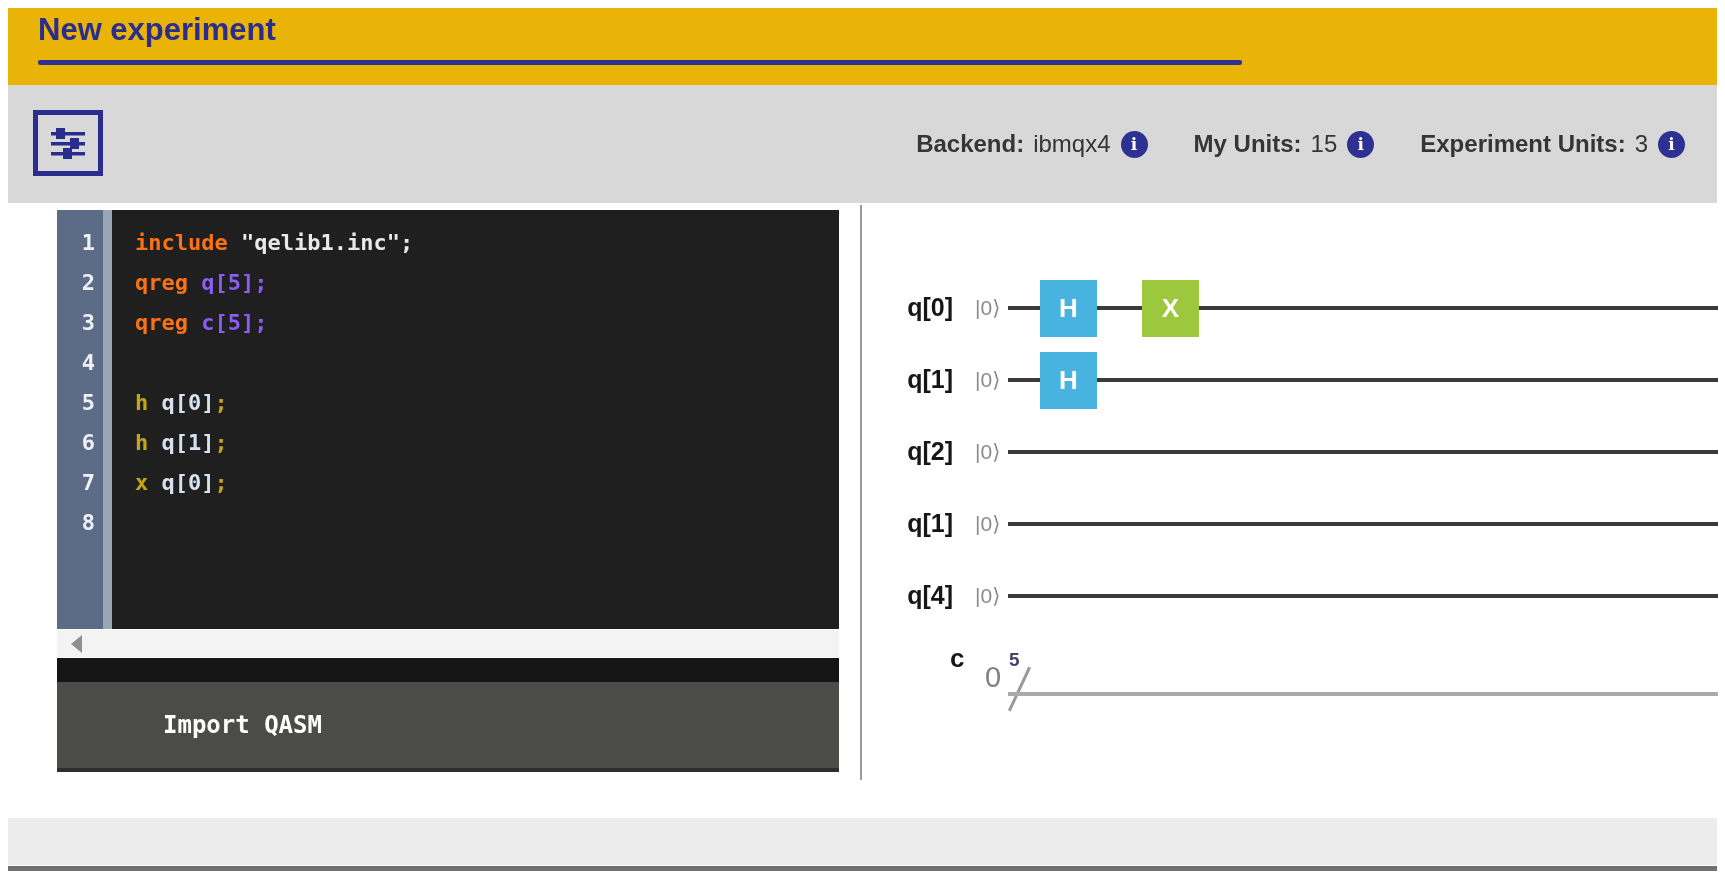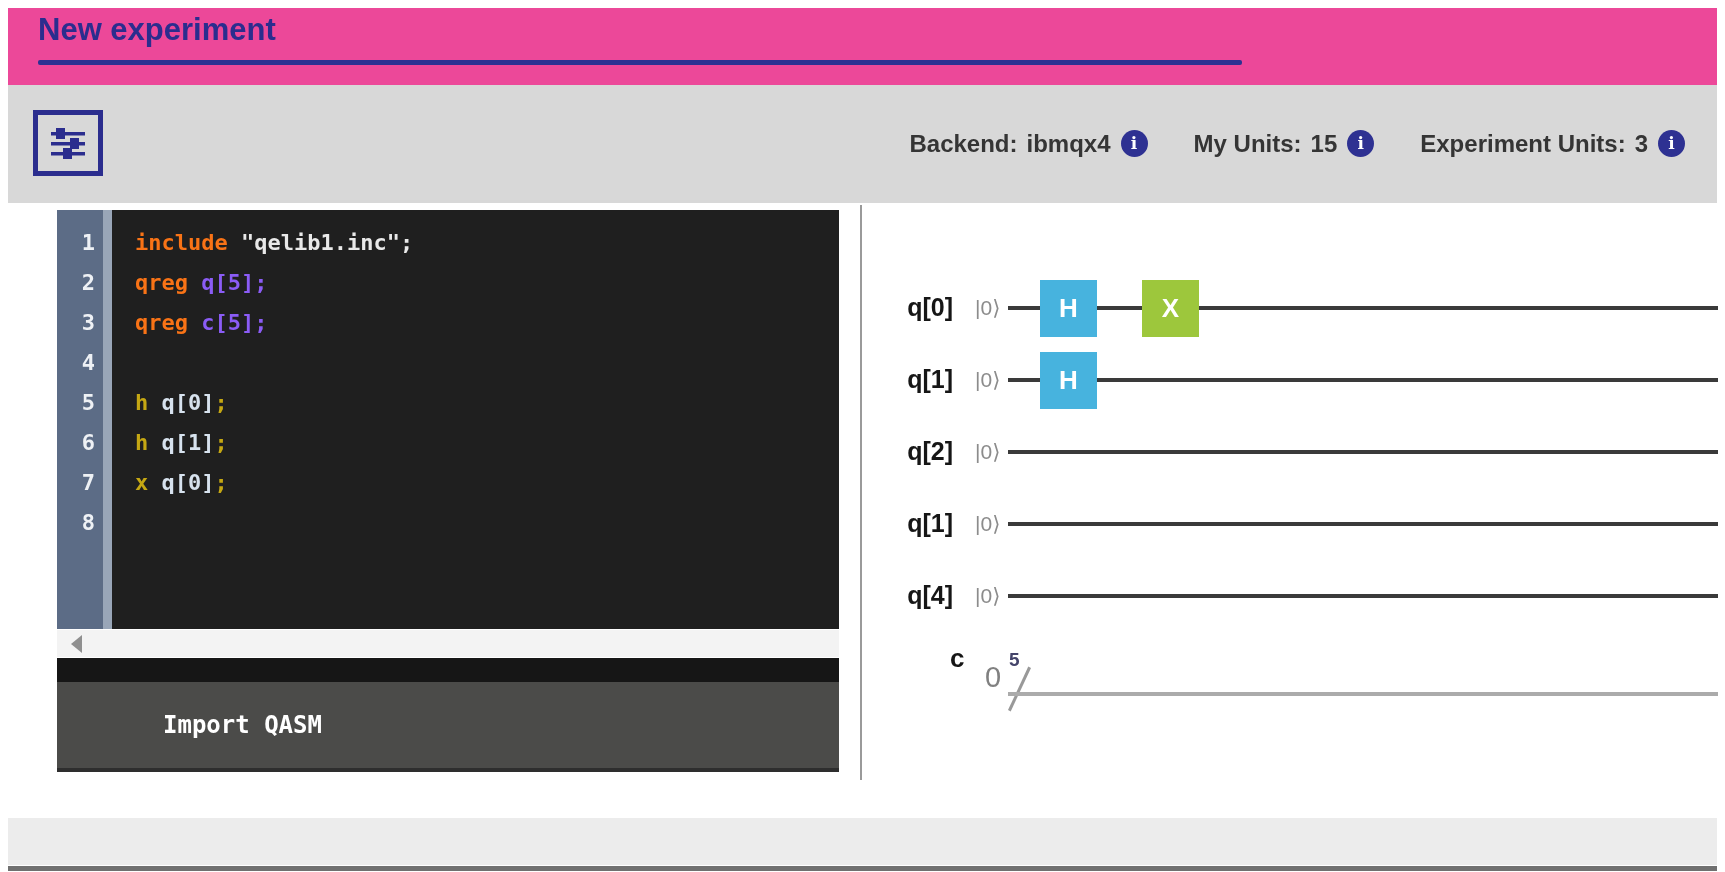--- a/index.html
+++ b/index.html
@@ -6,7 +6,7 @@
   .page{position:relative;width:1725px;height:872px;background:#ffffff;overflow:hidden;
         font-family:"Liberation Sans",sans-serif;}
   
-  .header{position:absolute;left:8px;top:8px;width:1709px;height:77px;background:#ec4899;}
+  .header{position:absolute;left:8px;top:8px;width:1709px;height:77px;background:#eab308;}
   .page-title{position:absolute;left:30px;top:4px;margin:0;font-size:31px;font-weight:bold;
               color:#2b2d8e;letter-spacing:0px;}
   .title-underline{position:absolute;left:30px;top:52px;width:1204px;height:5px;background:#2c3192;border-radius:2px;}

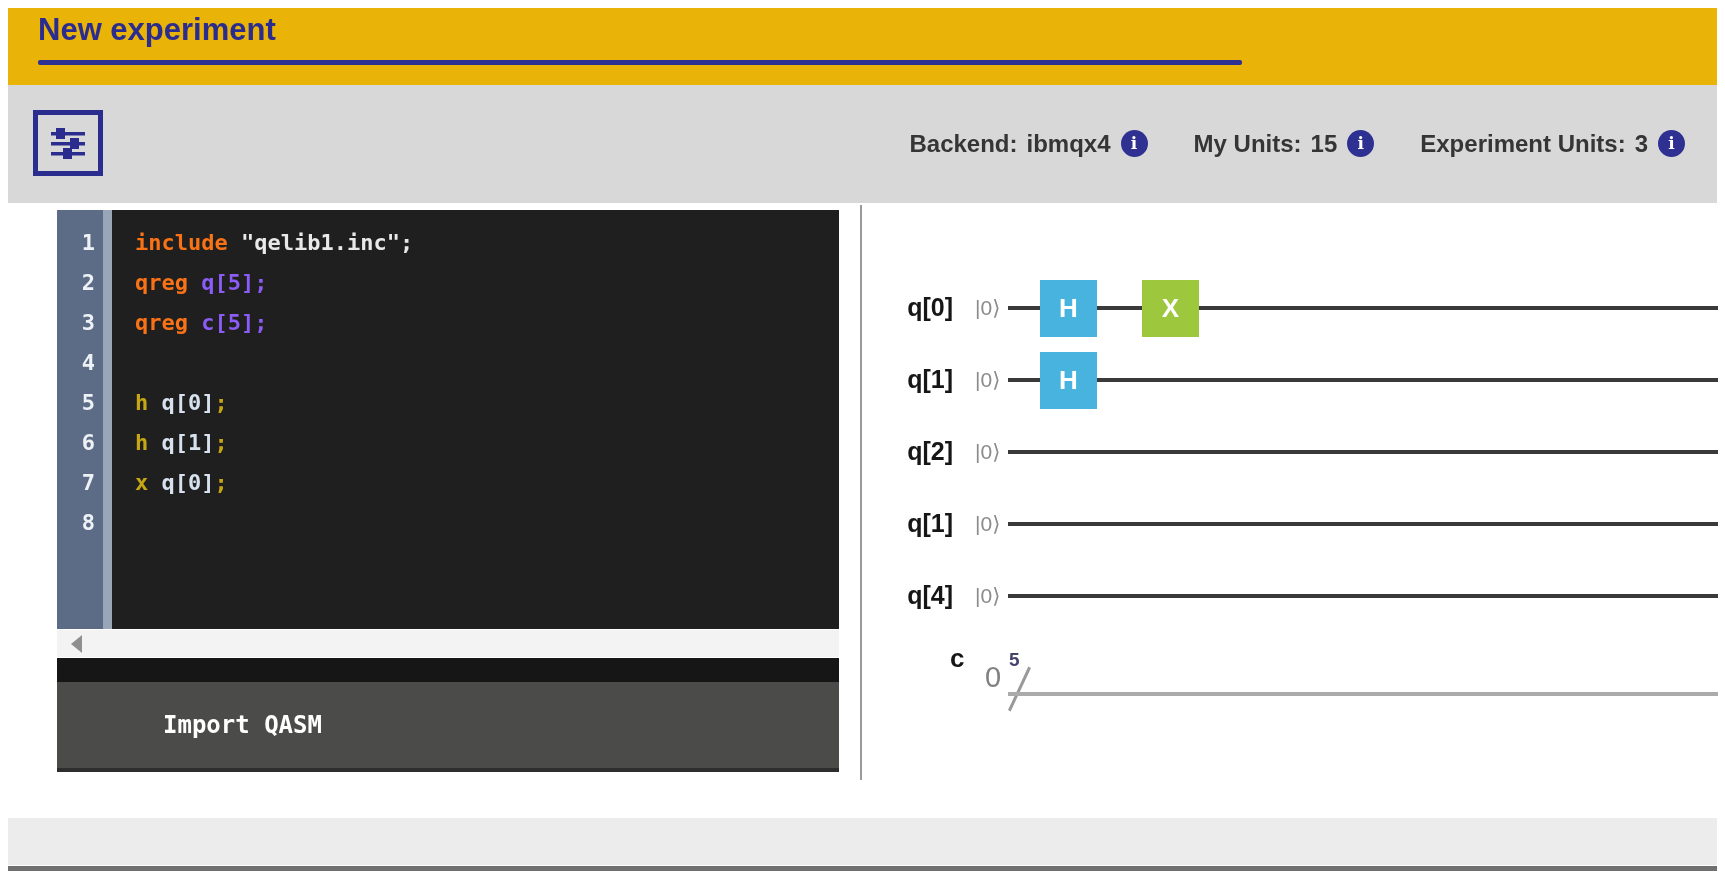--- a/index.html
+++ b/index.html
@@ -17,7 +17,7 @@
   .switch-label{position:absolute;left:112px;top:0;height:118px;display:flex;align-items:center;
                 font-size:23px;font-weight:bold;color:#2b2d8e;cursor:pointer;}
   .stats{position:absolute;right:32px;top:0;height:118px;display:flex;align-items:center;gap:46px;}
-  .stat-group{display:flex;align-items:flex-start;font-size:24px;color:#353535;}
+  .stat-group{display:flex;align-items:flex-end;font-size:24px;color:#353535;}
   .stat-label{font-weight:bold;}
   .stat-value{margin-left:9px;font-weight:bold;}
   .info-icon{margin-left:10px;width:27px;height:27px;border-radius:50%;background:#2e3192;color:#ffffff;

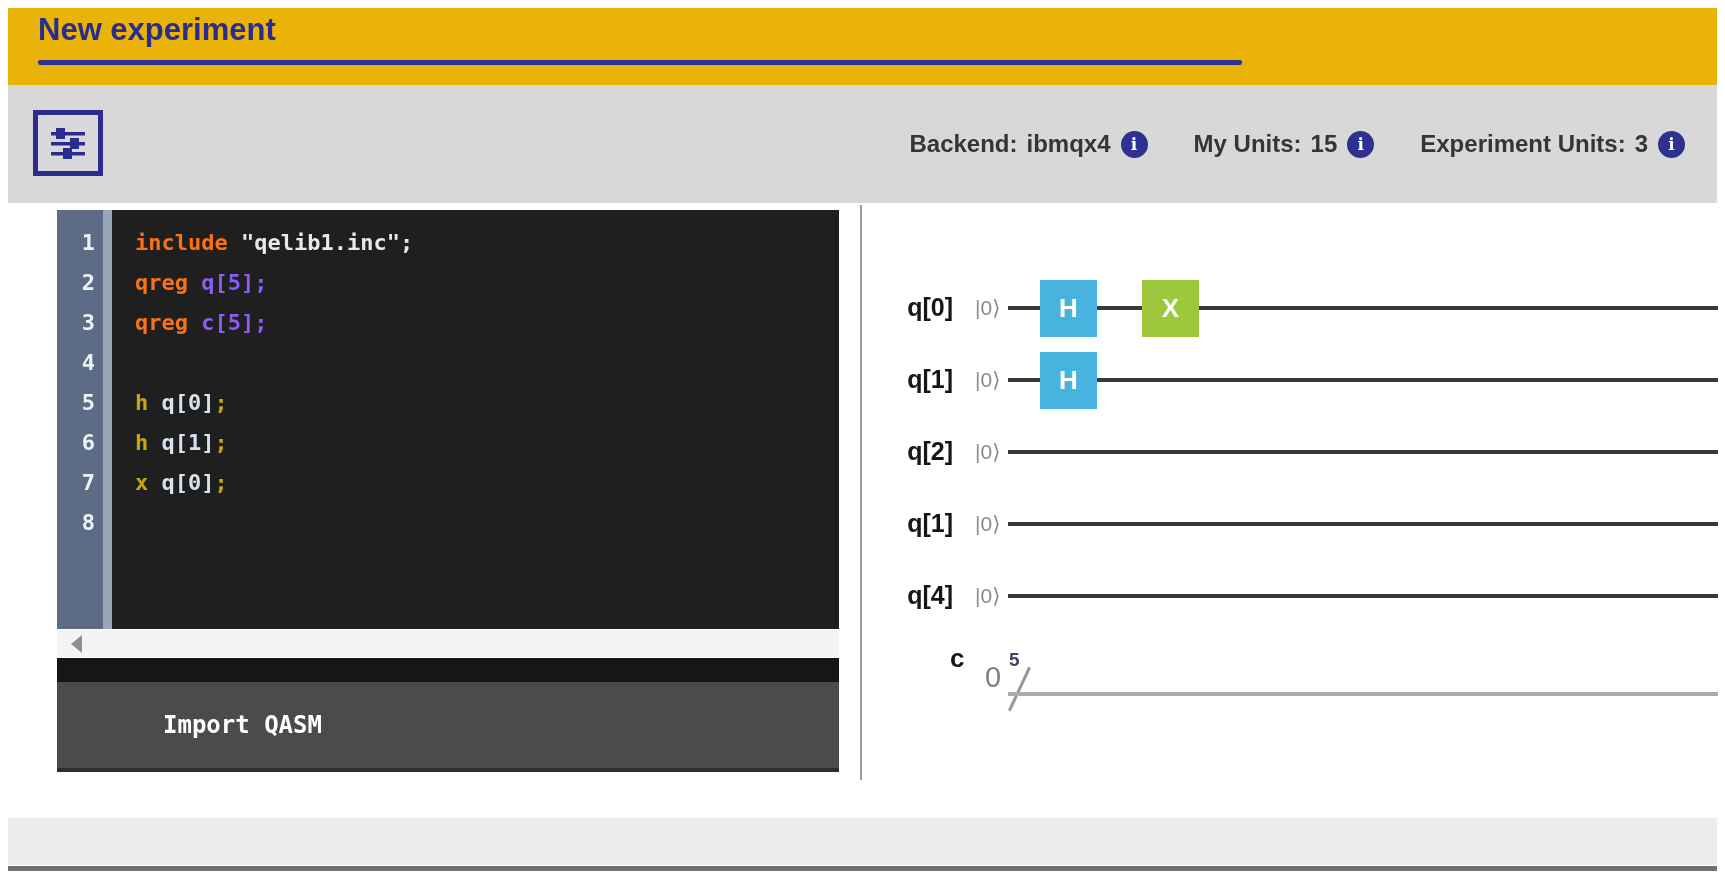--- a/index.html
+++ b/index.html
@@ -19,7 +19,7 @@
   .stats{position:absolute;right:32px;top:0;height:118px;display:flex;align-items:center;gap:46px;}
   .stat-group{display:flex;align-items:flex-end;font-size:24px;color:#353535;}
   .stat-label{font-weight:bold;}
-  .stat-value{margin-left:9px;font-weight:bold;}
+  .stat-value{margin-left:9px;font-weight:normal;}
   .info-icon{margin-left:10px;width:27px;height:27px;border-radius:50%;background:#2e3192;color:#ffffff;
              display:flex;align-items:center;justify-content:center;font-family:"DejaVu Serif",serif;
              font-size:17px;font-weight:bold;line-height:1;}

